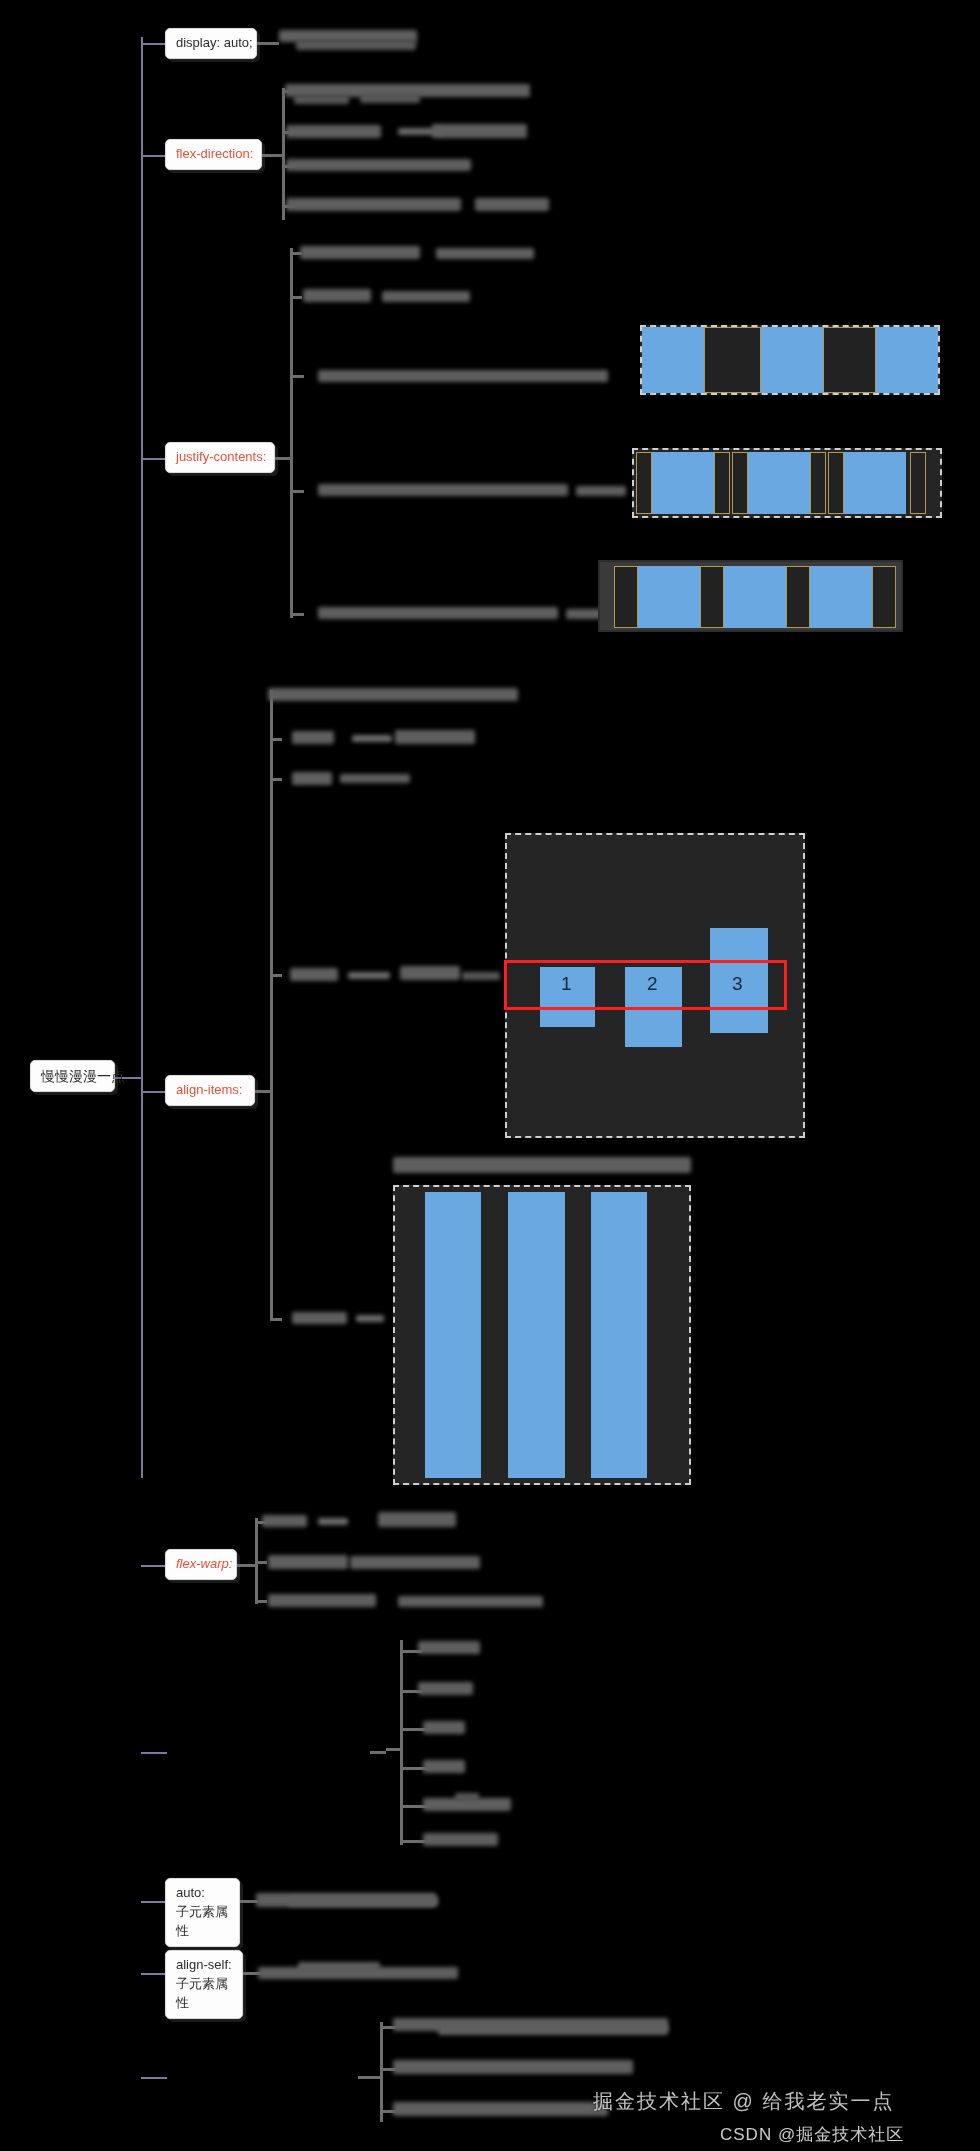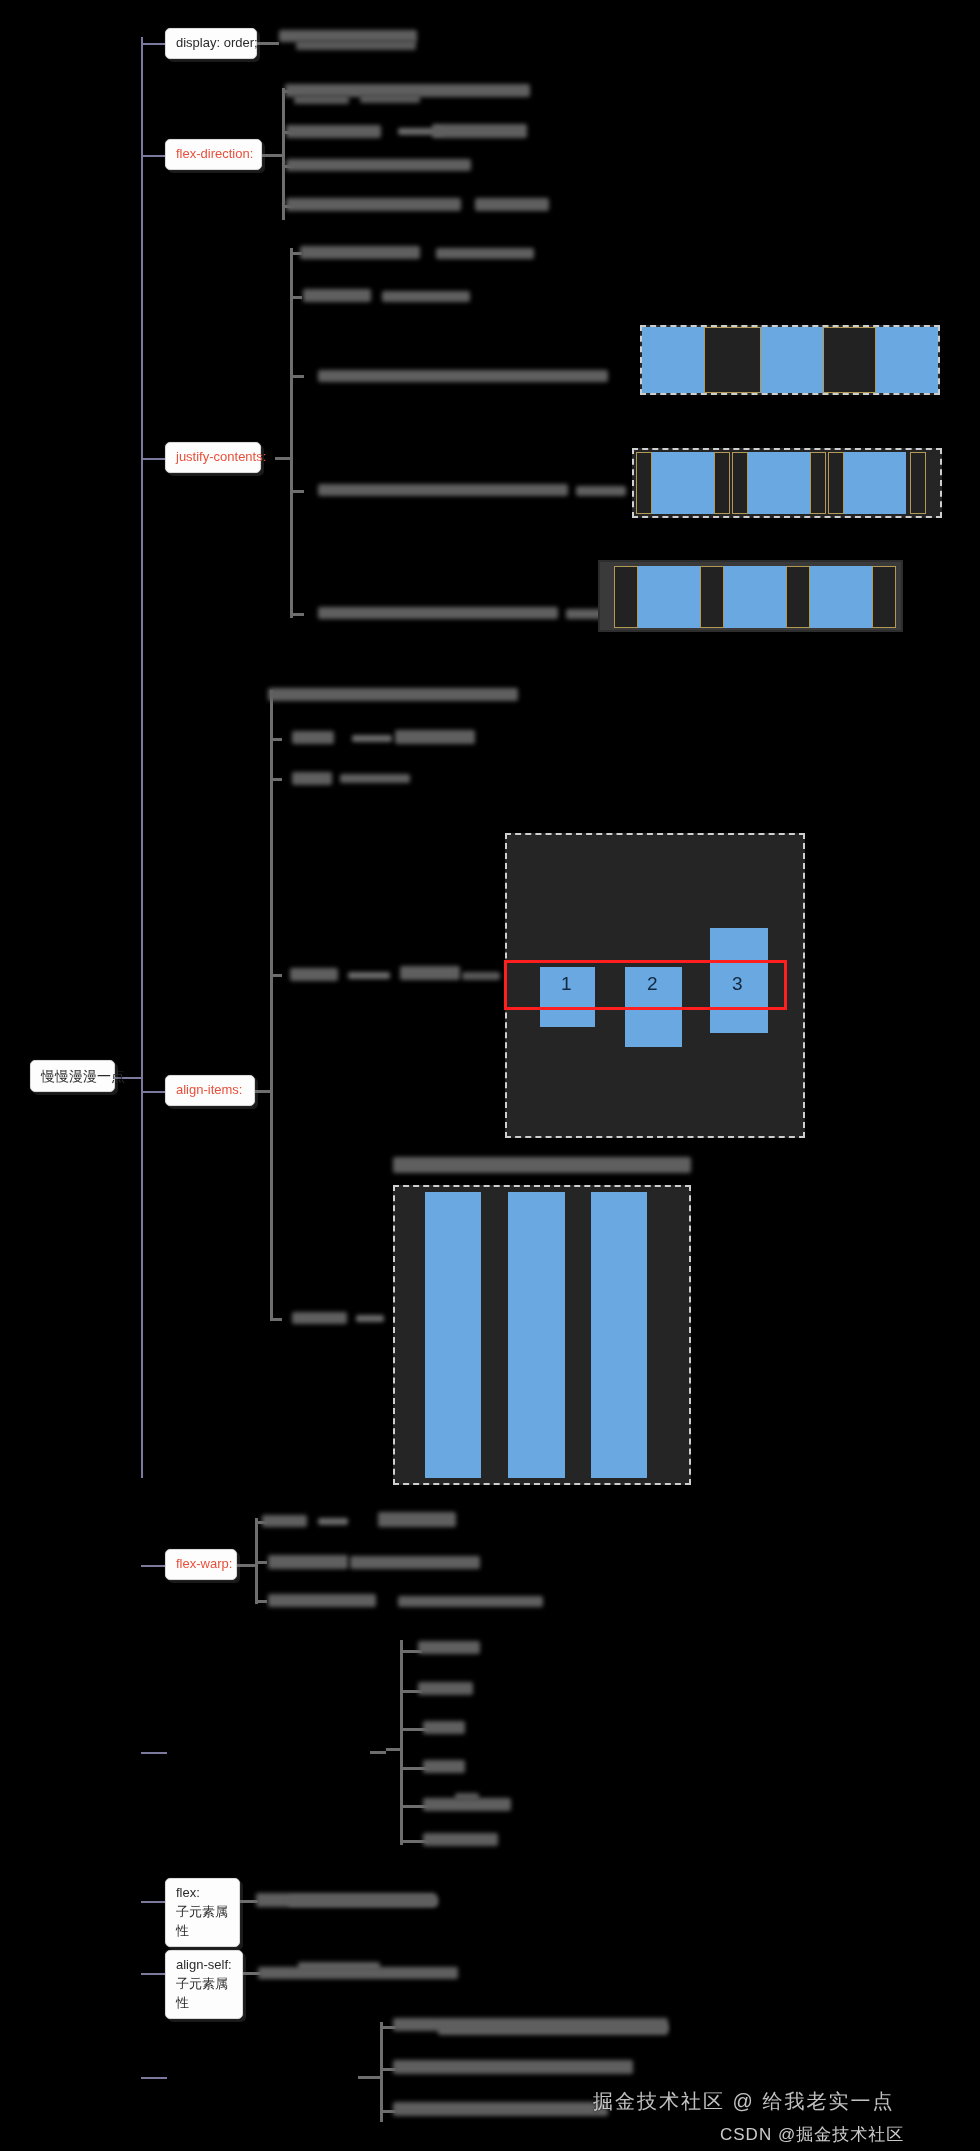--- a/index.html
+++ b/index.html
@@ -88,7 +88,7 @@
 
   <div class="ln h" style="left:141px;top:43px;width:26px;"></div>
   <div class="node" style="left:165px;top:28px;width:92px;">
-    <span>display: order;</span>
+    <span>display: auto;</span>
   </div>
 
   <div class="ln sub h" style="left:257px;top:42px;width:22px;"></div>

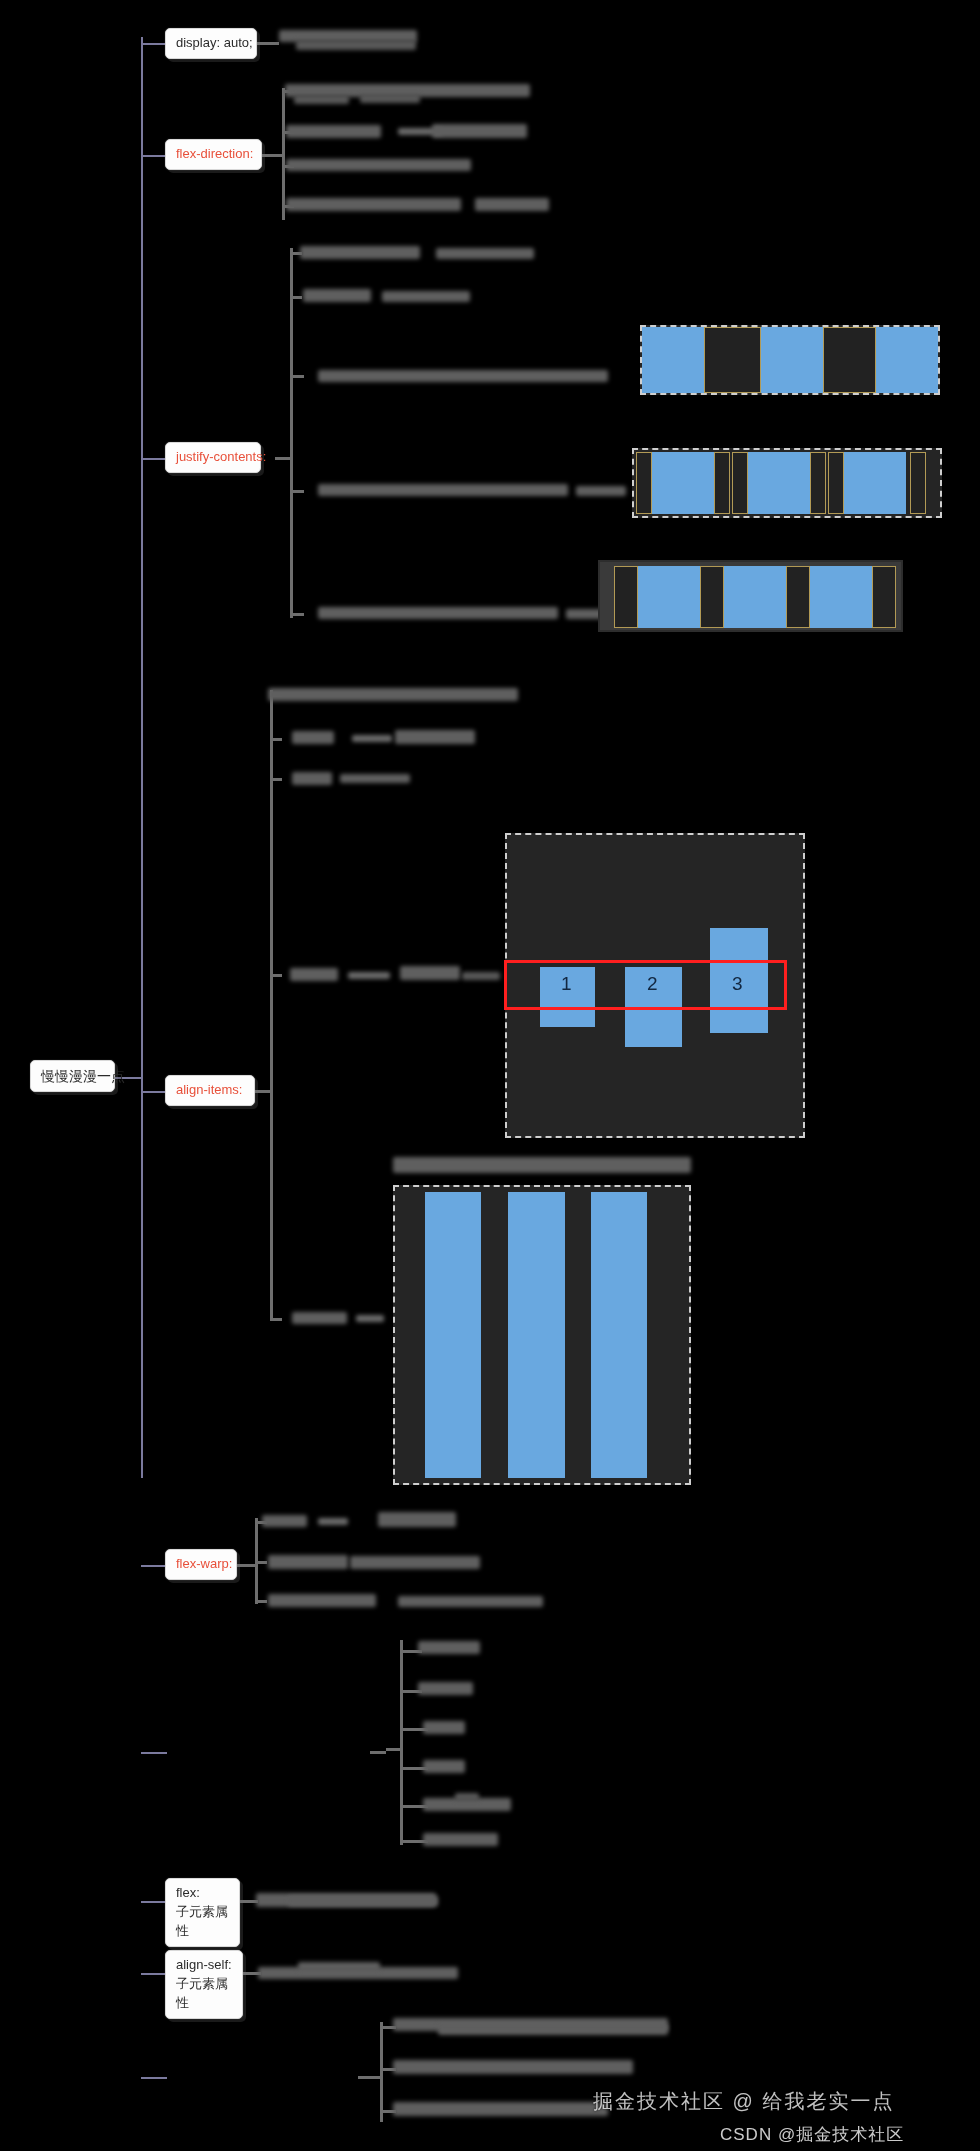--- a/index.html
+++ b/index.html
@@ -117,7 +117,7 @@
   <div class="blur" style="left:475px;top:198px;width:74px;height:13px;"></div>
 
   <div class="ln h" style="left:141px;top:458px;width:26px;"></div>
-  <div class="node" style="left:165px;top:442px;width:96px;">
+  <div class="node" style="left:165px;top:442px;width:110px;">
     <span class="kw">justify-contents:</span>
   </div>
   <div class="ln sub h" style="left:275px;top:457px;width:15px;"></div>

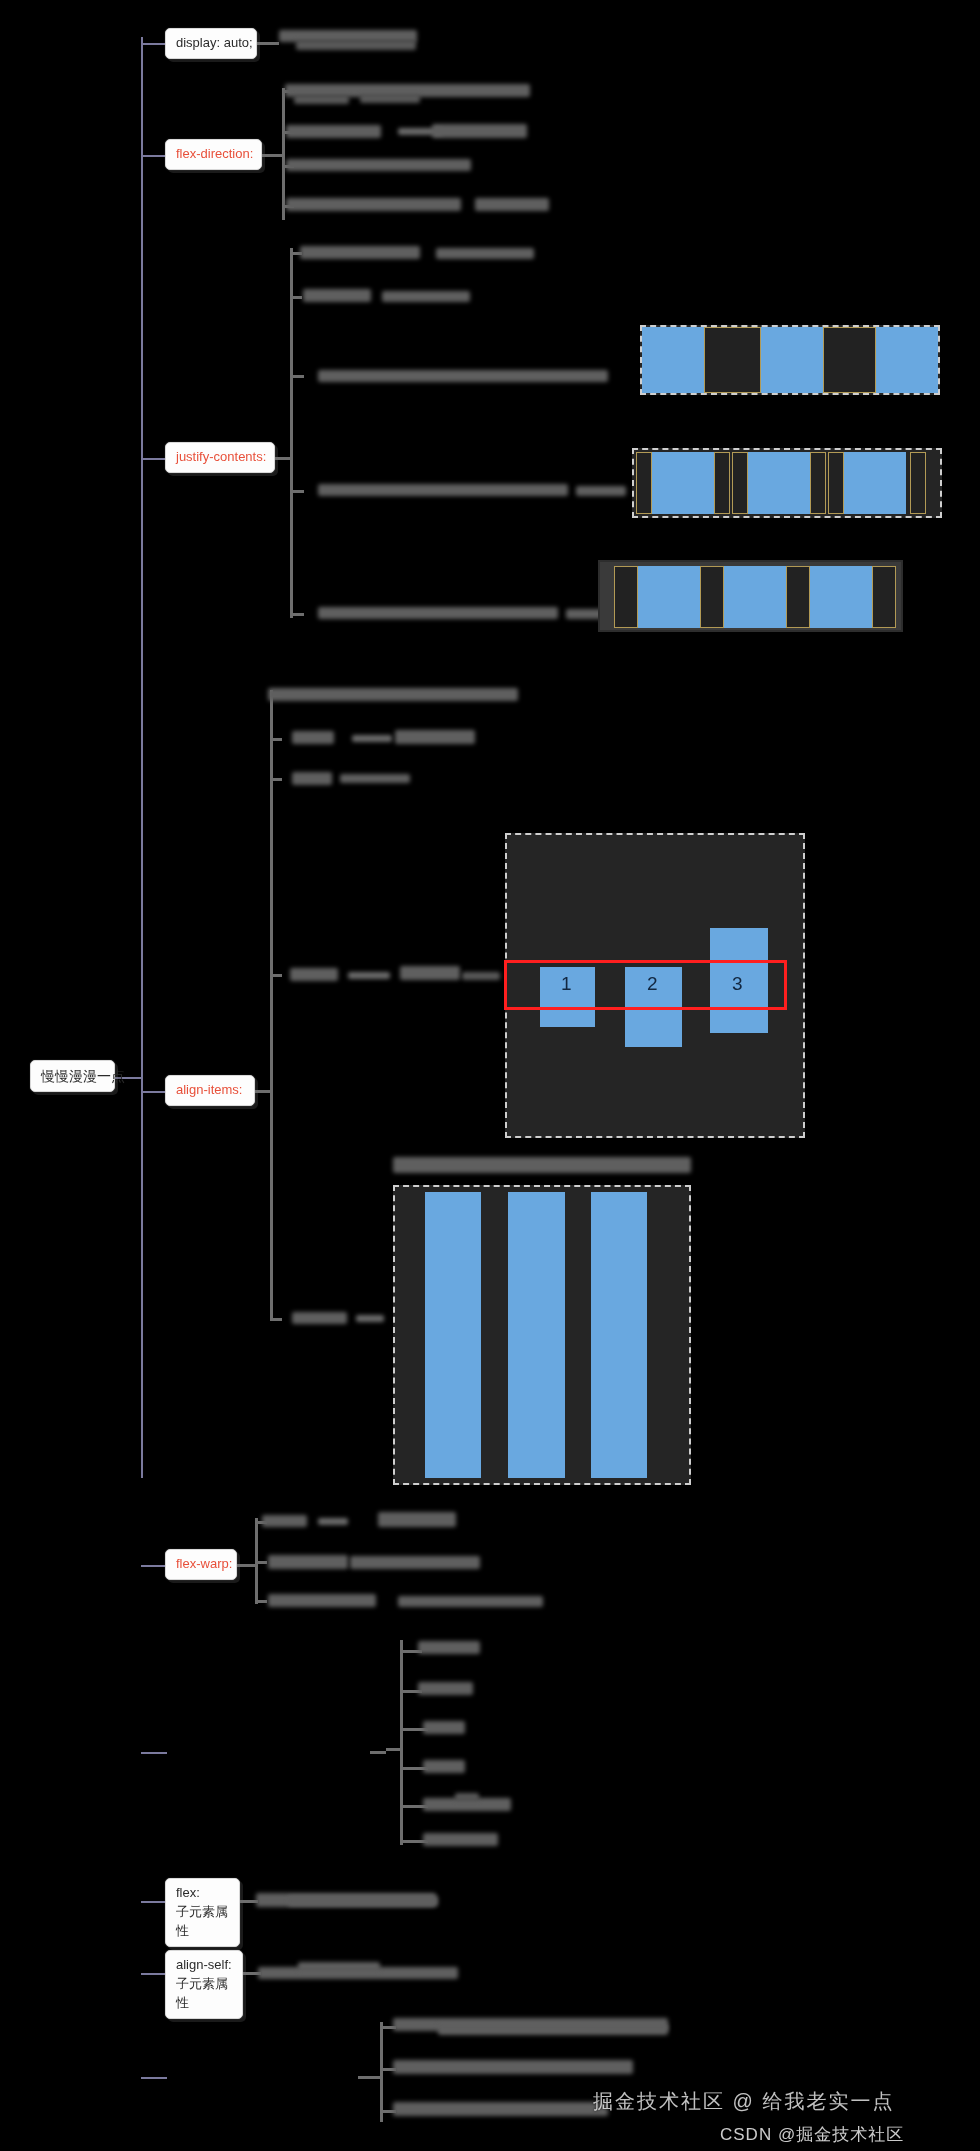--- a/index.html
+++ b/index.html
@@ -219,7 +219,7 @@
   </div>
 
   <div class="ln h" style="left:141px;top:1565px;width:26px;"></div>
-  <div class="node" style="left:165px;top:1549px;width:72px;">
+  <div class="node" style="left:165px;top:1549px;width:72px;font-style:italic;">
     <span class="kw">flex-warp:</span>
   </div>
   <div class="ln sub h" style="left:237px;top:1564px;width:18px;"></div>

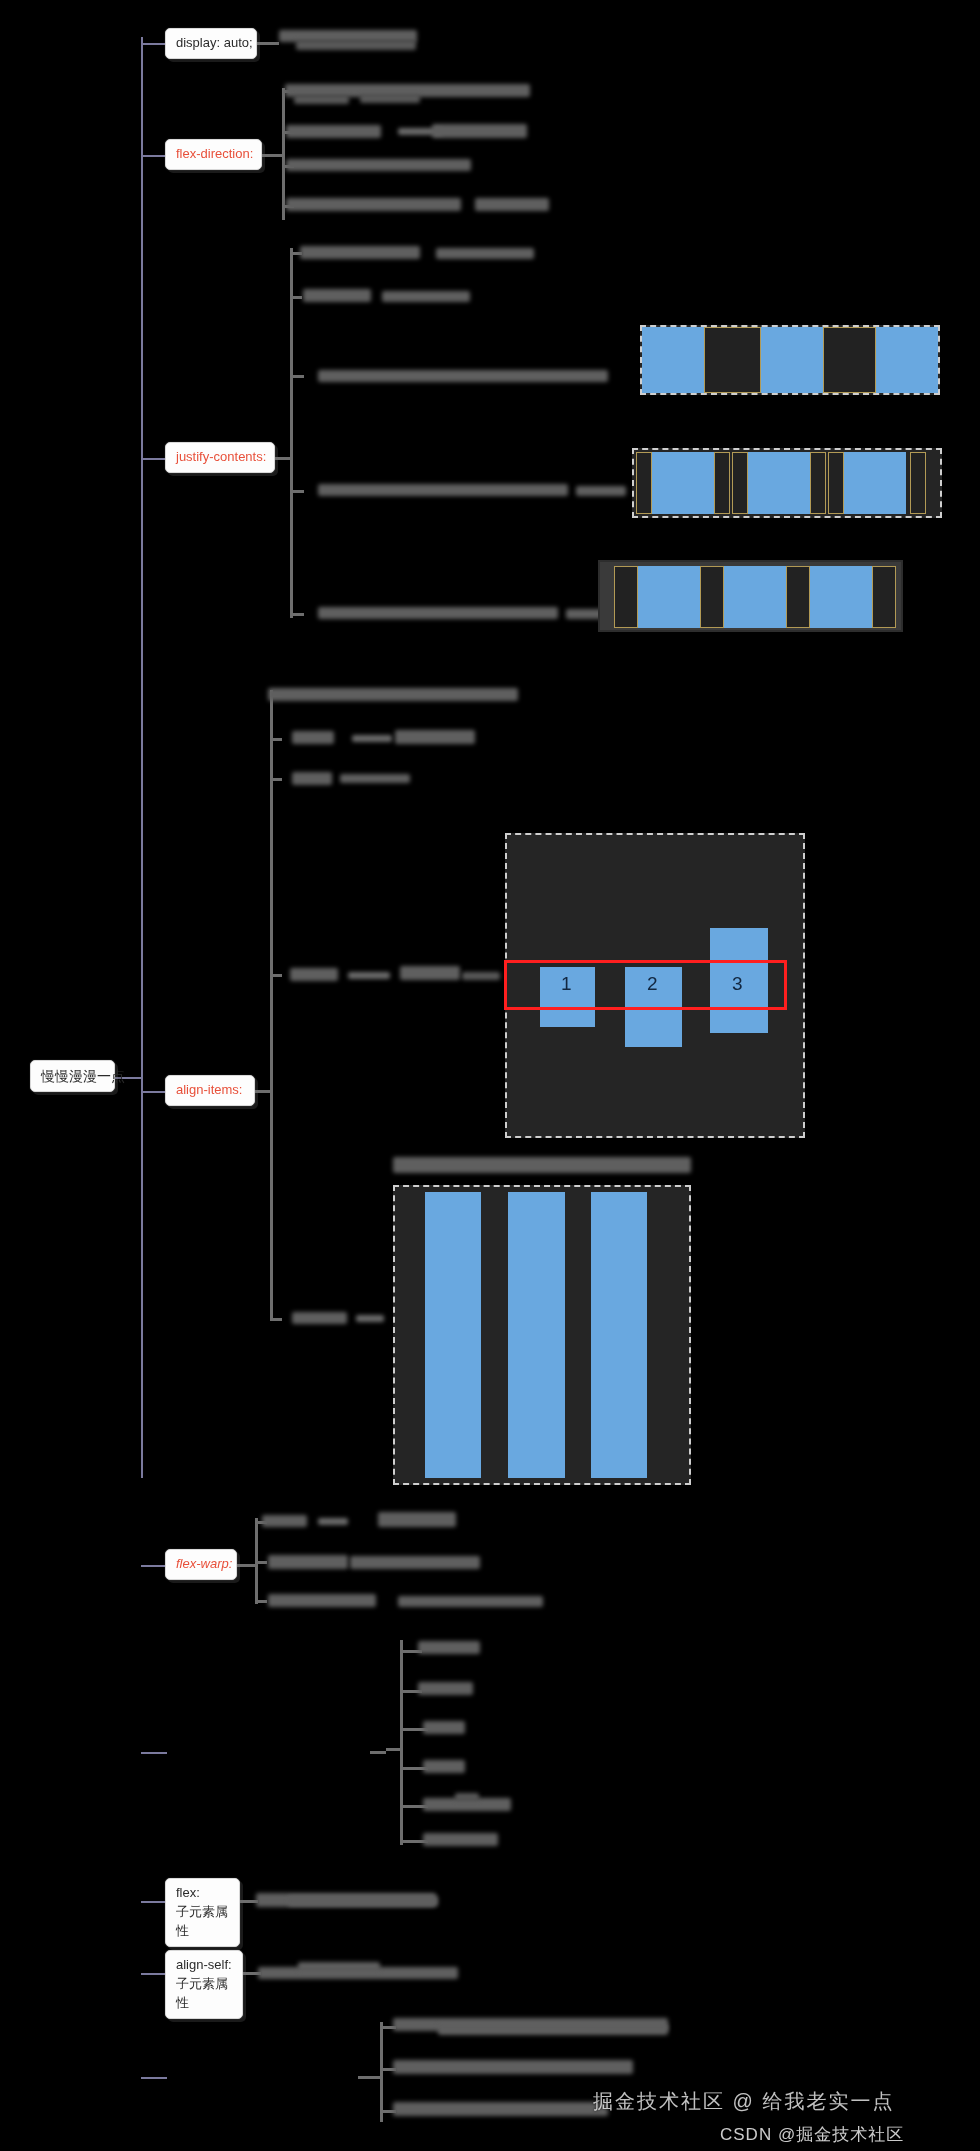--- a/index.html
+++ b/index.html
@@ -256,7 +256,7 @@
 
   <div class="ln h" style="left:141px;top:1901px;width:26px;"></div>
   <div class="node" style="left:165px;top:1878px;width:75px;white-space:normal;">
-    <span class="ln2">flex:</span>
+    <span class="ln2">auto:</span>
     <span class="ln2 zh">子元素属性</span>
   </div>
   <div class="ln sub h" style="left:240px;top:1900px;width:18px;"></div>

